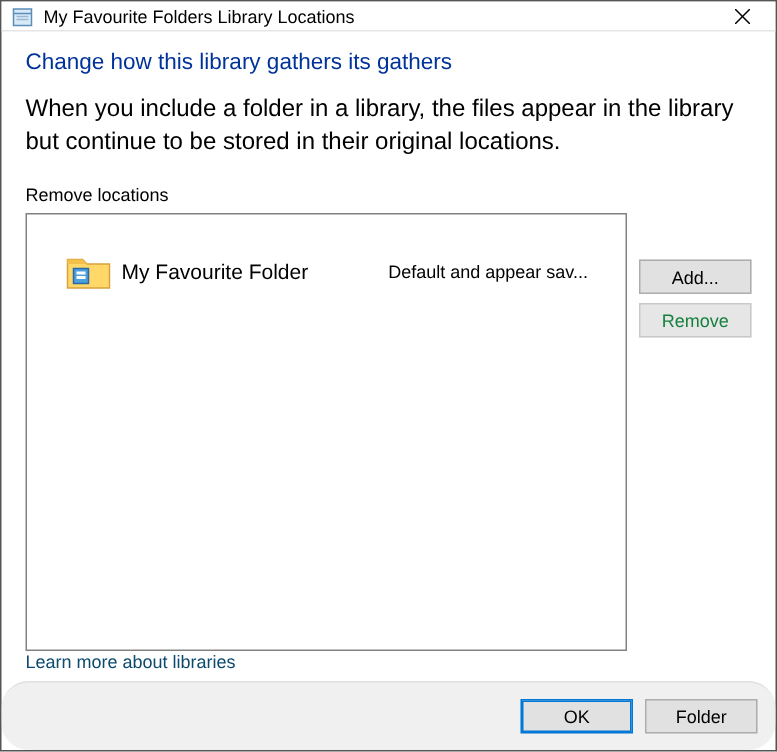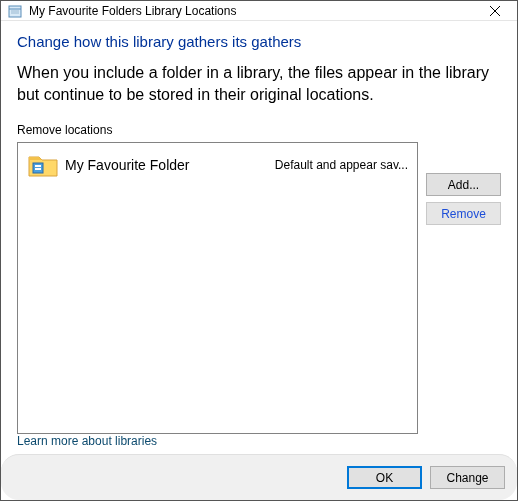--- a/index.html
+++ b/index.html
@@ -64,7 +64,7 @@
       flex: 1;
       border: 1px solid #828282;
       background: #fff;
-      padding: 6px;
+      padding: 22px;
       overflow: auto;
     }
     .list-item {

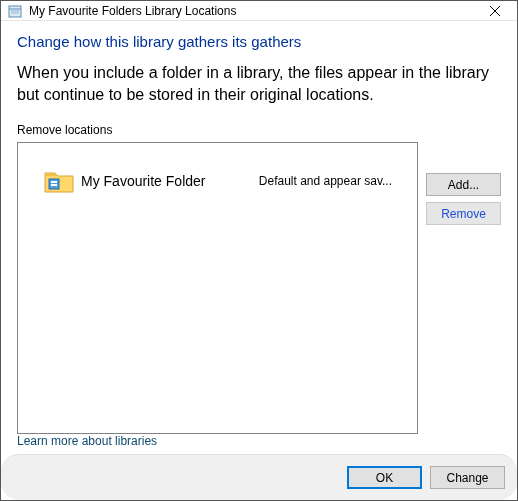--- a/index.html
+++ b/index.html
@@ -99,7 +99,7 @@
       cursor: pointer;
     }
     .btn:disabled {
-      color: #1d4ed8;
+      color: #15803d;
       background: #e6e6e6;
       border-color: #c9c9c9;
       cursor: default;

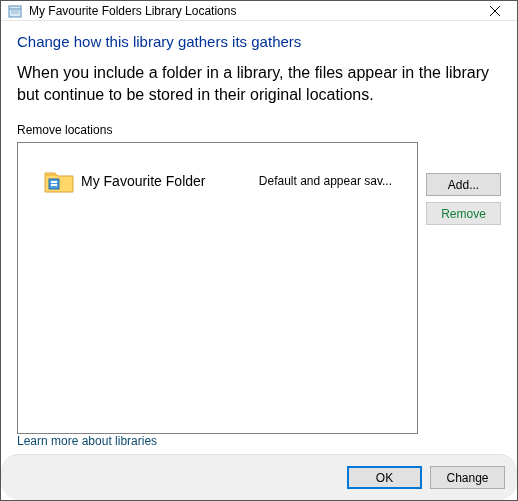--- a/index.html
+++ b/index.html
@@ -183,7 +183,7 @@
 
 <div class="footer">
   <button class="btn default">OK</button>
-  <button class="btn">Change</button>
+  <button class="btn">Folder</button>
 </div>
 
 </body></html>

